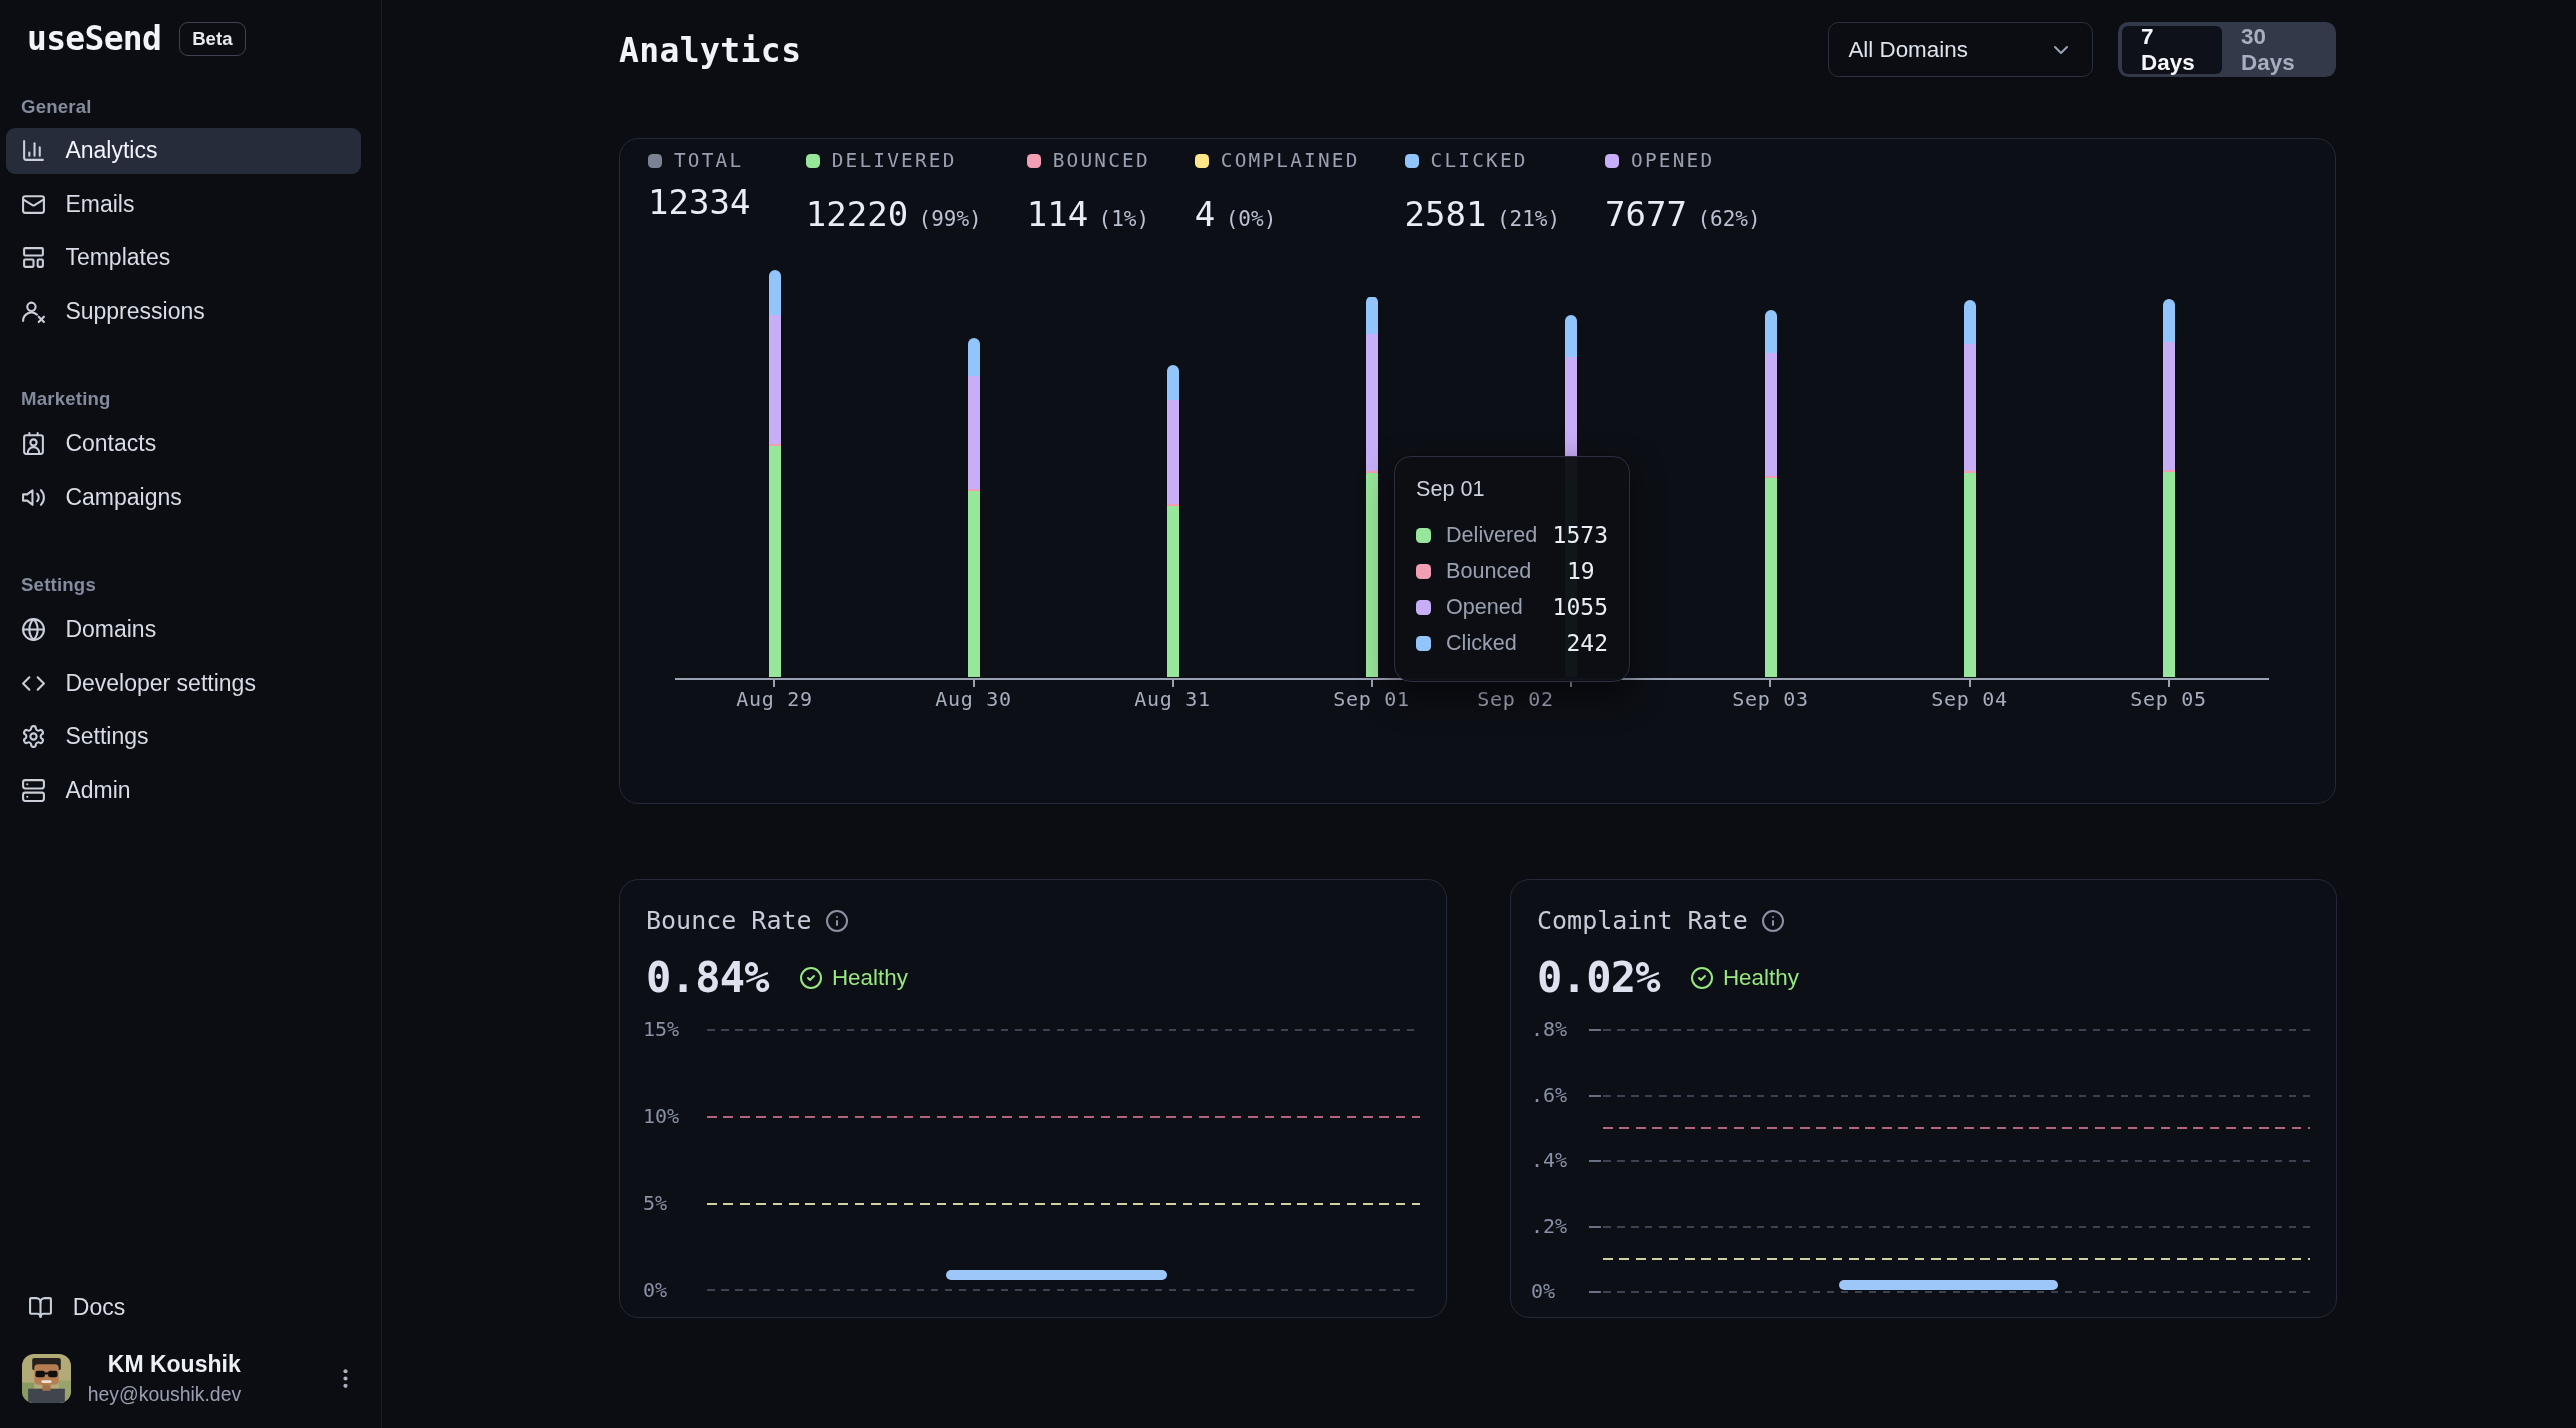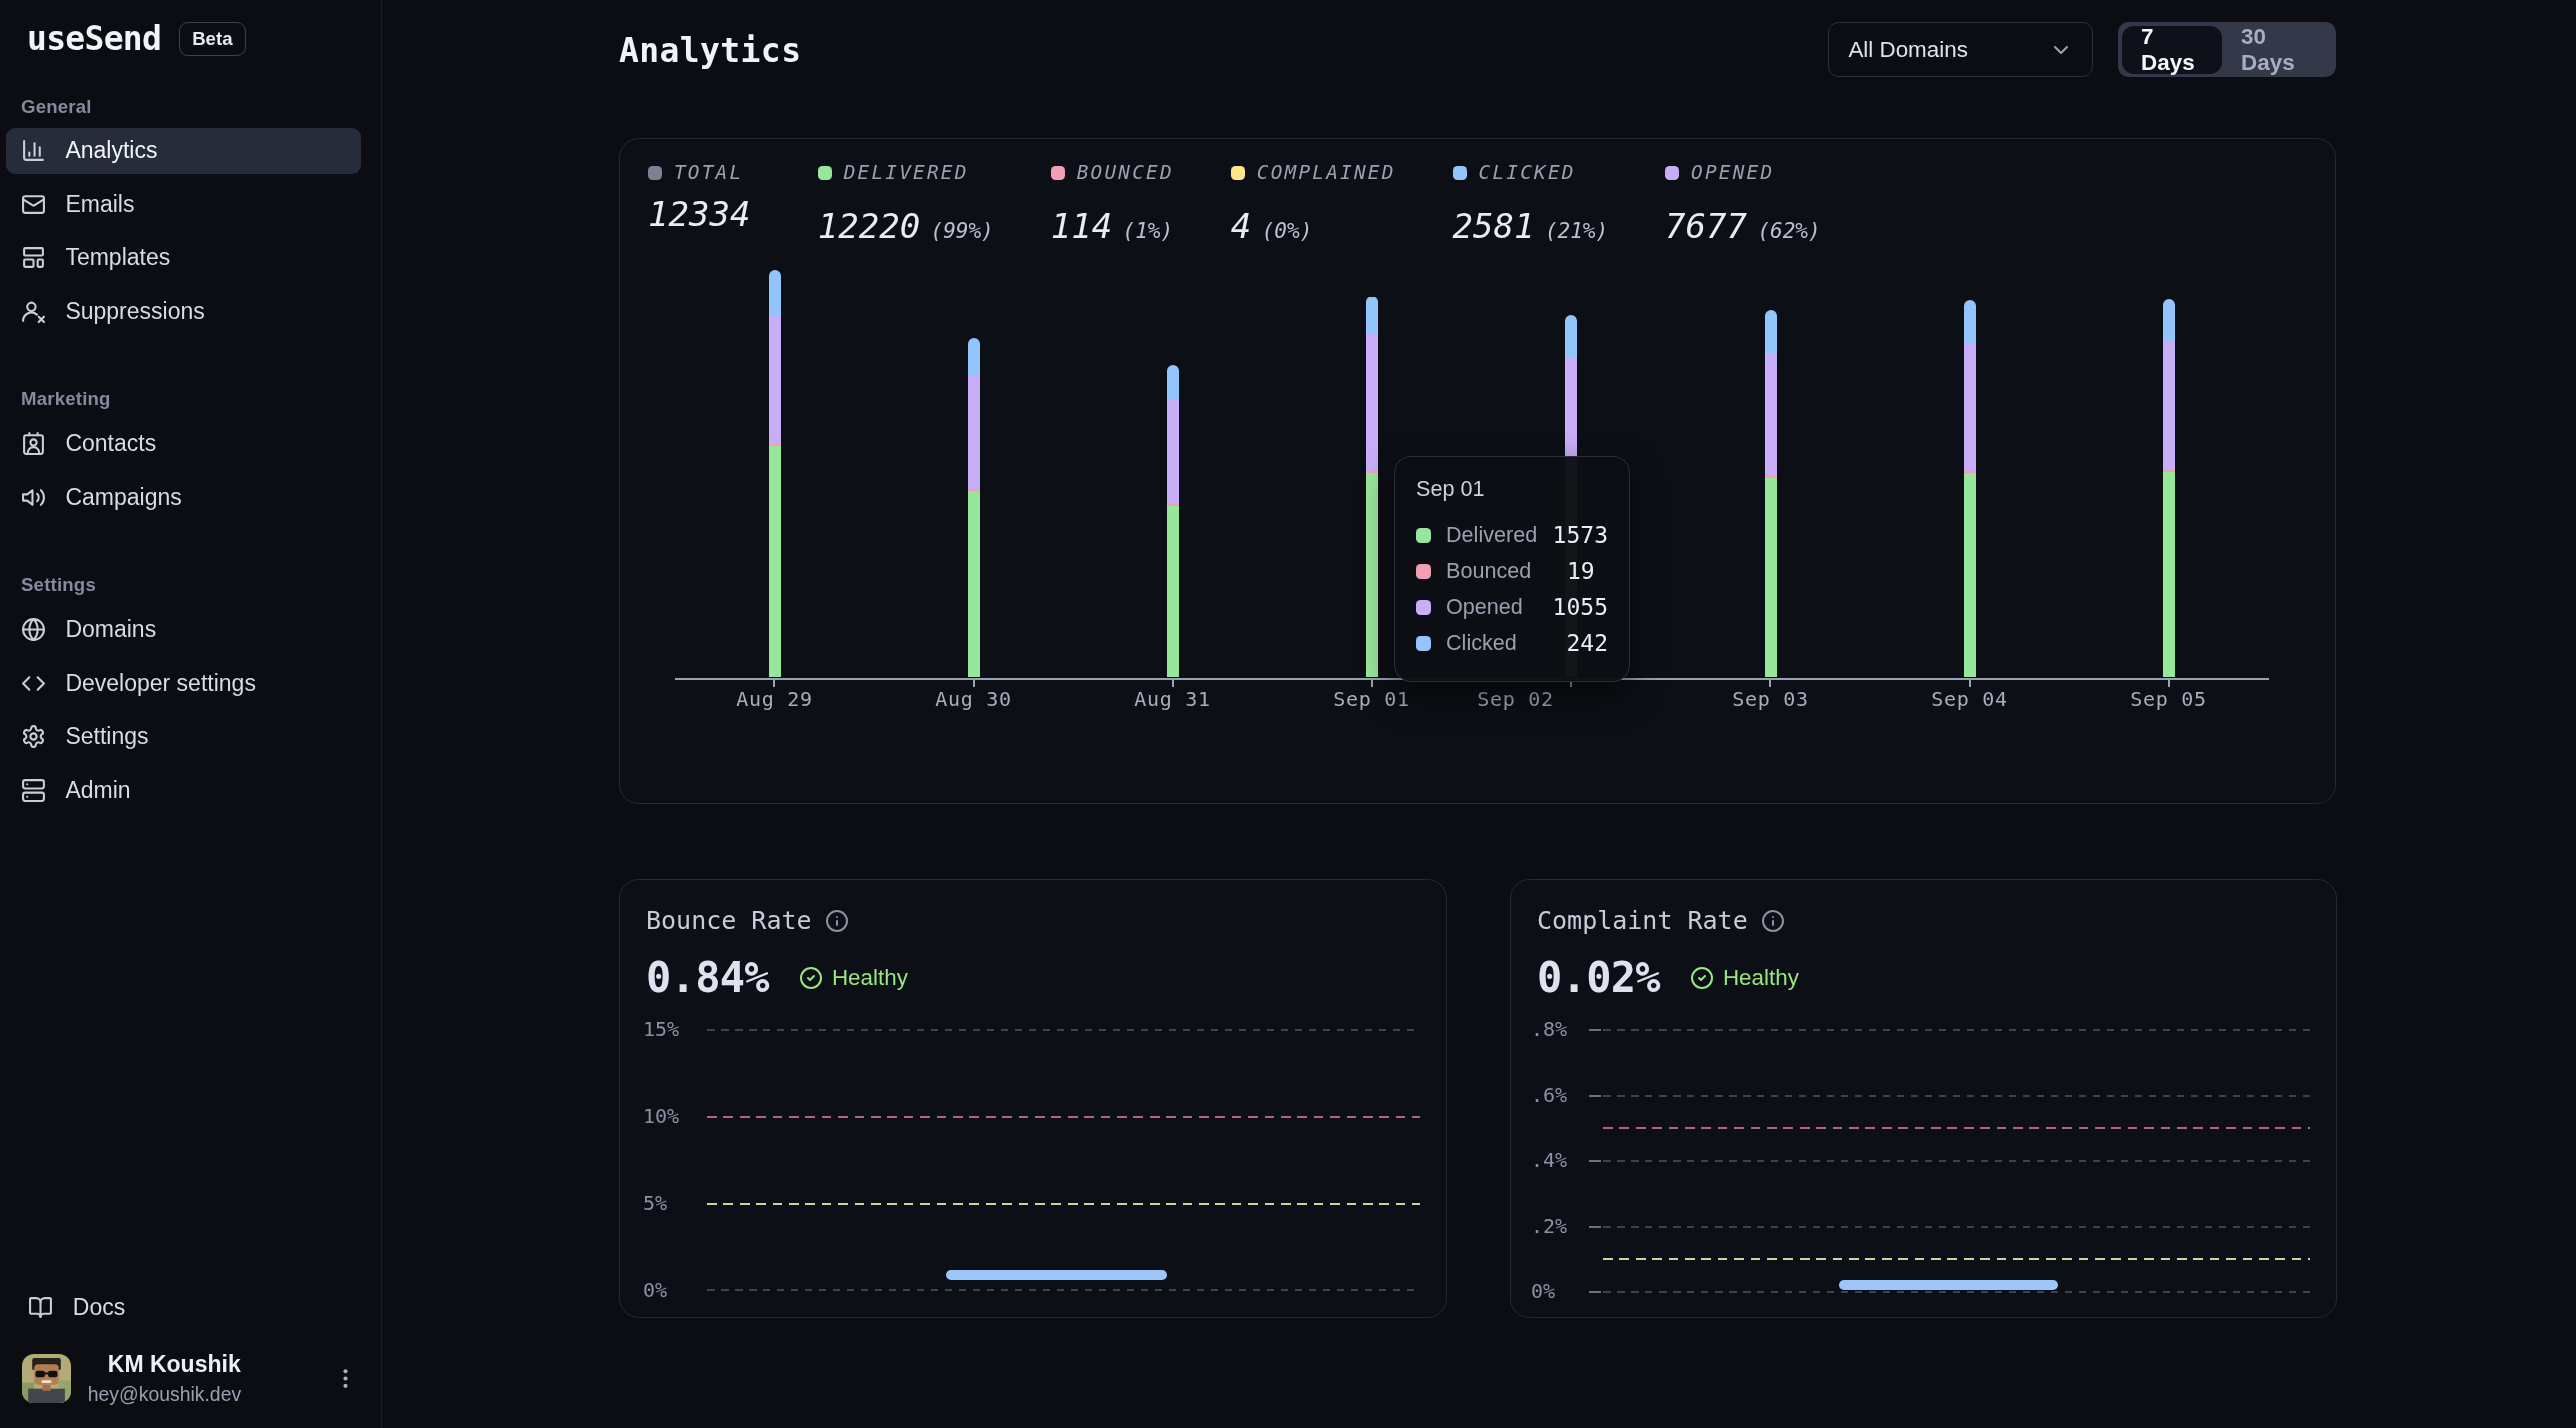--- a/index.html
+++ b/index.html
@@ -45,7 +45,7 @@
   .select .sel-label{font-size:22.4px;color:#dfe3ec;flex:1;}
   .select .icon{color:#9aa1b2;display:flex;}
   .toggle{position:absolute;left:2118px;top:22.4px;width:218px;height:55px;background:#333949;border-radius:10.4px;display:flex;padding:3.7px;}
-  .toggle .seg{display:flex;align-items:center;justify-content:center;font-size:22.4px;border-radius:12px;padding:0 19.4px;cursor:pointer;color:#a7aec0;font-weight:600;}
+  .toggle .seg{display:flex;align-items:center;justify-content:center;font-size:22.4px;border-radius:6px;padding:0 19.4px;cursor:pointer;color:#a7aec0;font-weight:600;}
   .toggle .seg.active{background:#0e1119;color:#f5f7fb;font-weight:bold;}
 
   

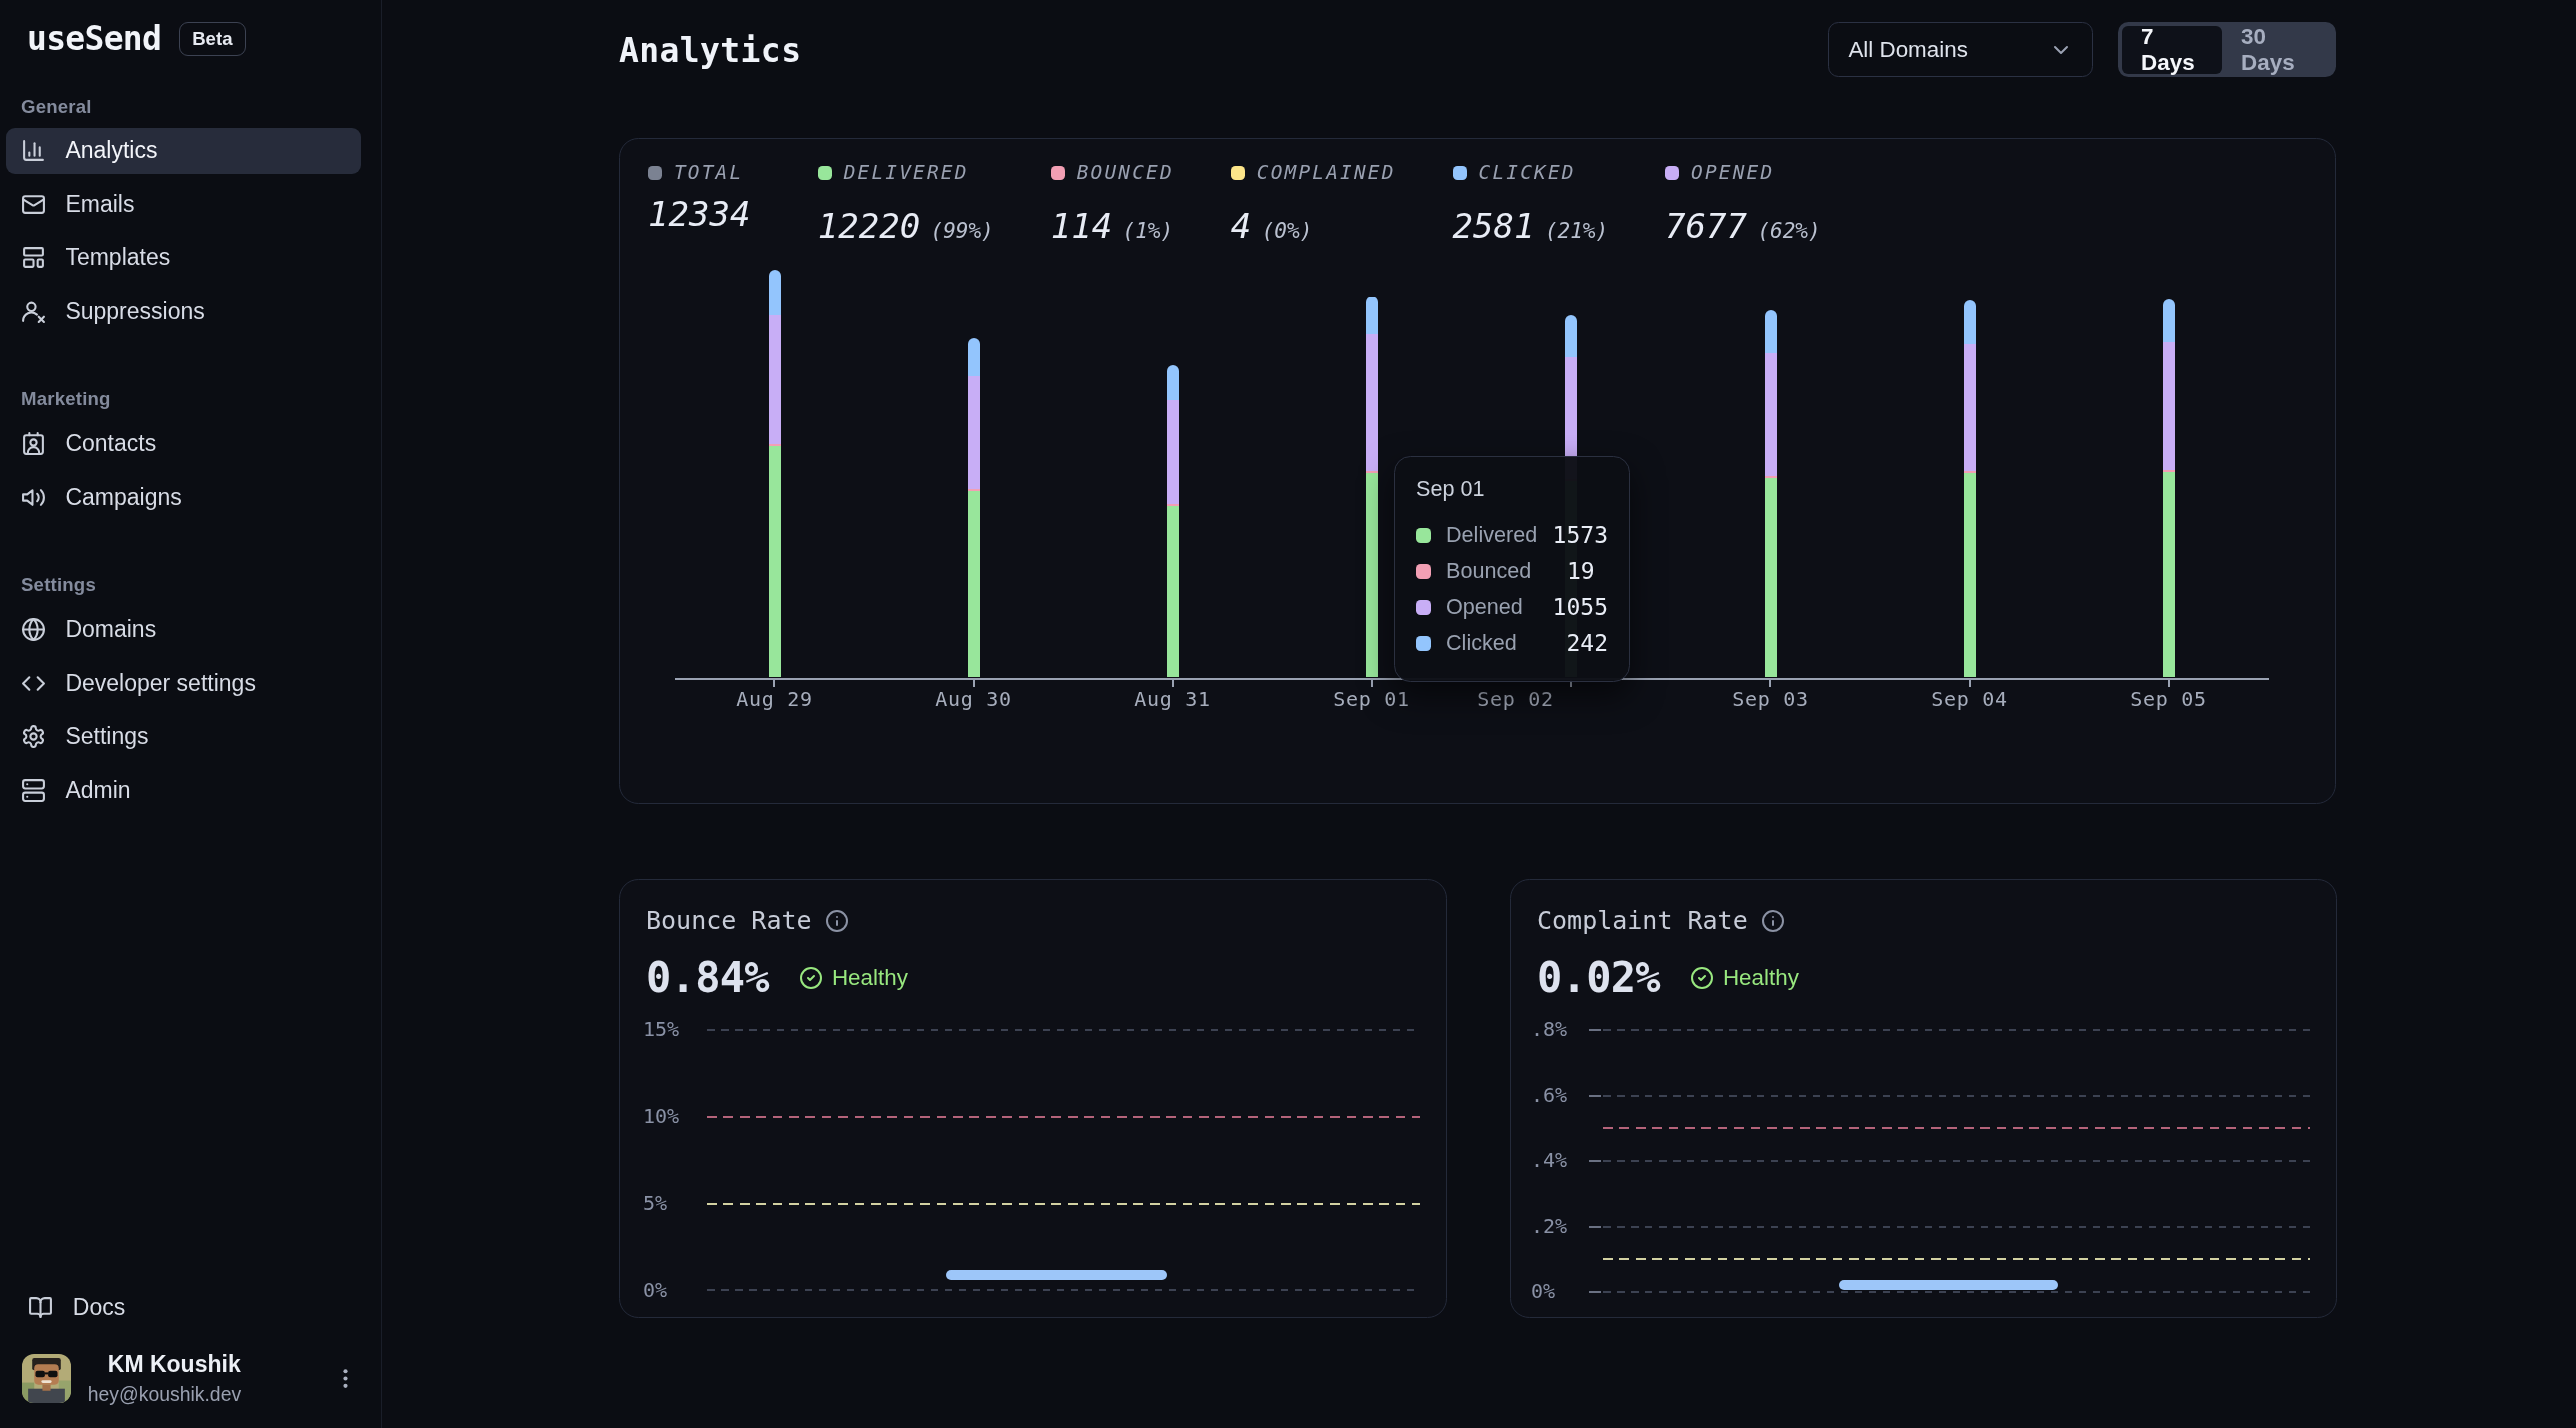--- a/index.html
+++ b/index.html
@@ -55,7 +55,7 @@
   #complaint-card{left:1510px;top:879px;width:827px;height:439px;}
 
   
-  #stats-row{position:absolute;left:648px;top:161px;display:flex;gap:57px;font-style:italic;}
+  #stats-row{position:absolute;left:648px;top:149px;display:flex;gap:45px;}
   .stat .top{display:flex;align-items:center;gap:12px;}
   .stat .dot{width:14px;height:14px;border-radius:4.5px;}
   .stat .lbl{font-family:var(--mono);font-size:19.4px;color:var(--txt-dim);letter-spacing:2.2px;}

